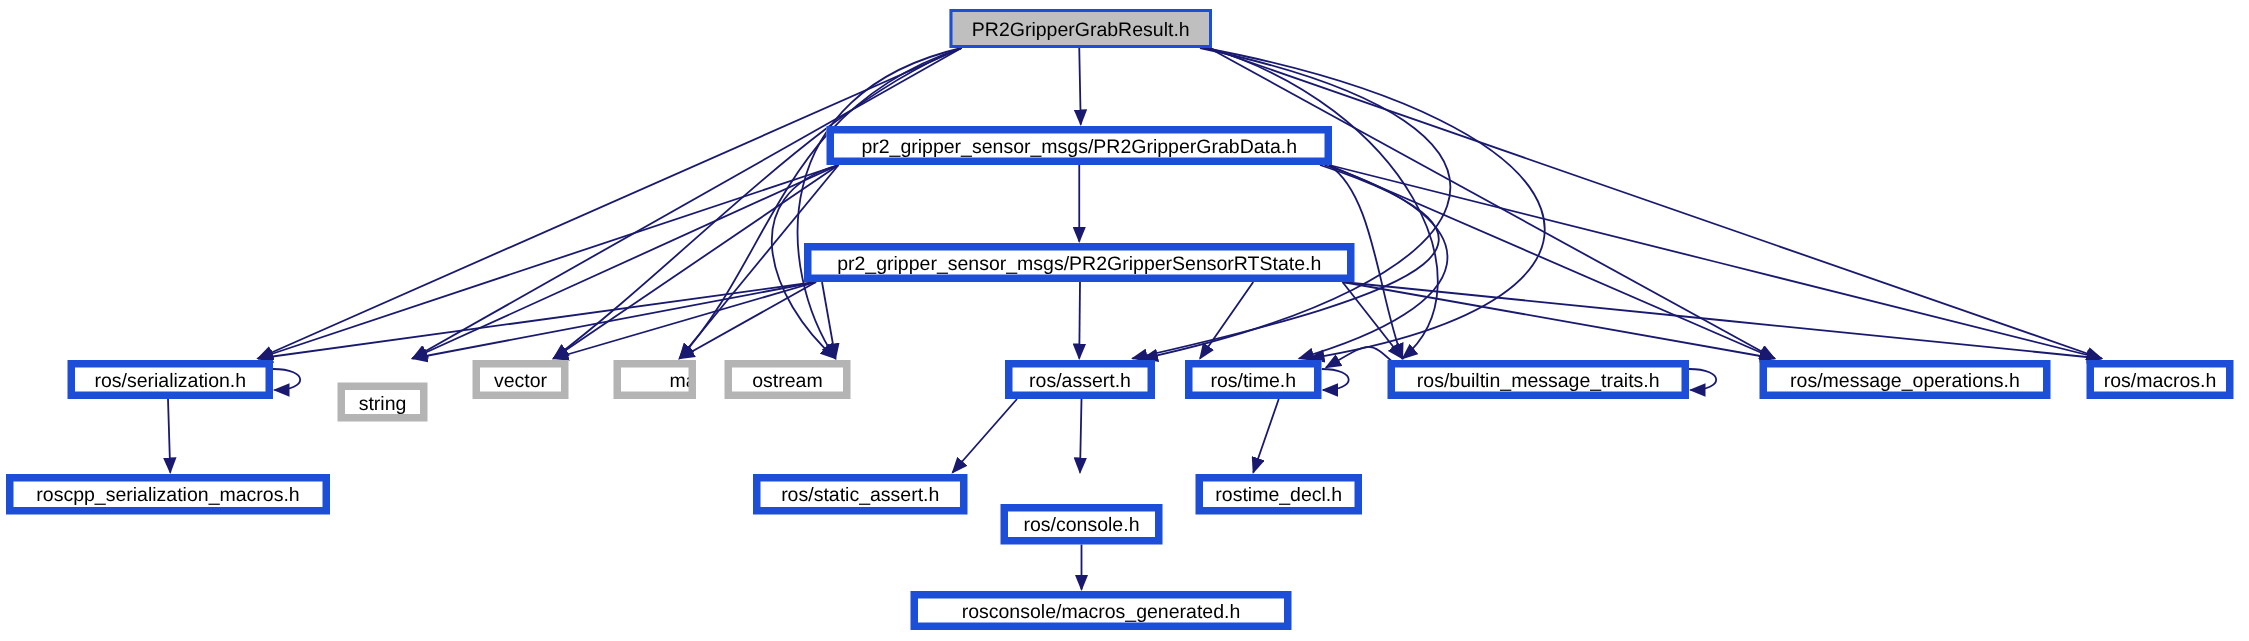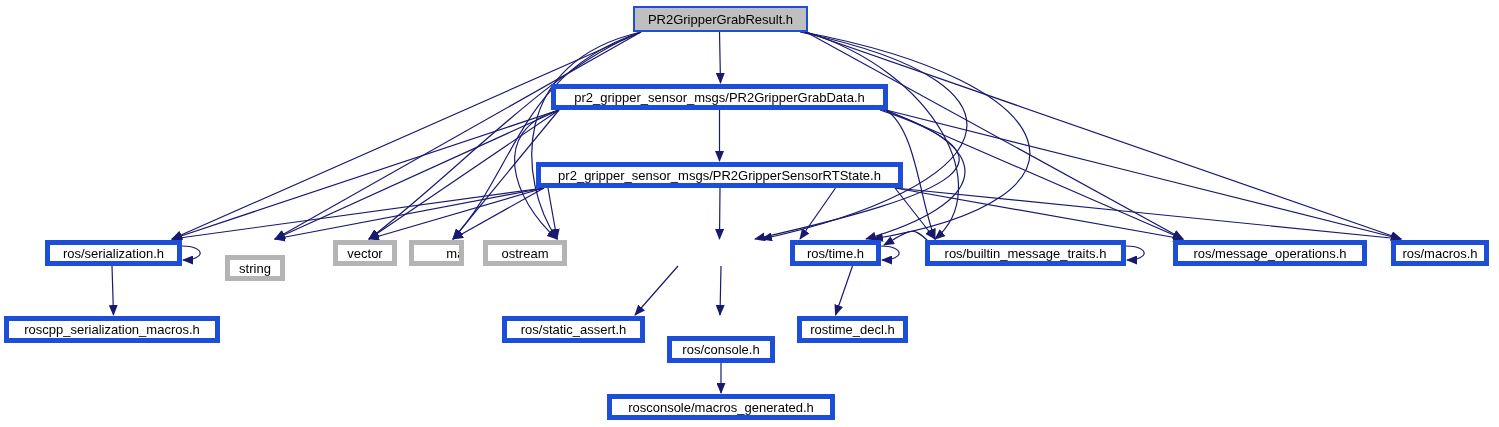--- a/index.html
+++ b/index.html
@@ -80,7 +80,7 @@
     <div class="node external" style="left: 225px; top: 240px; width: 60px; height: 26px; margin-top: 15px;">
       <span>string</span>
     </div>
-    <div class="node external" style="left: 315px; top: 240px; width: 64px; height: 26px; margin-left: 18px;">
+    <div class="node external" style="left: 315px; top: 240px; width: 64px; height: 26px;">
       <span>vector</span>
     </div>
     <div class="node external" style="left: 409px; top: 240px; width: 54px; height: 26px; padding-left: 45px;">

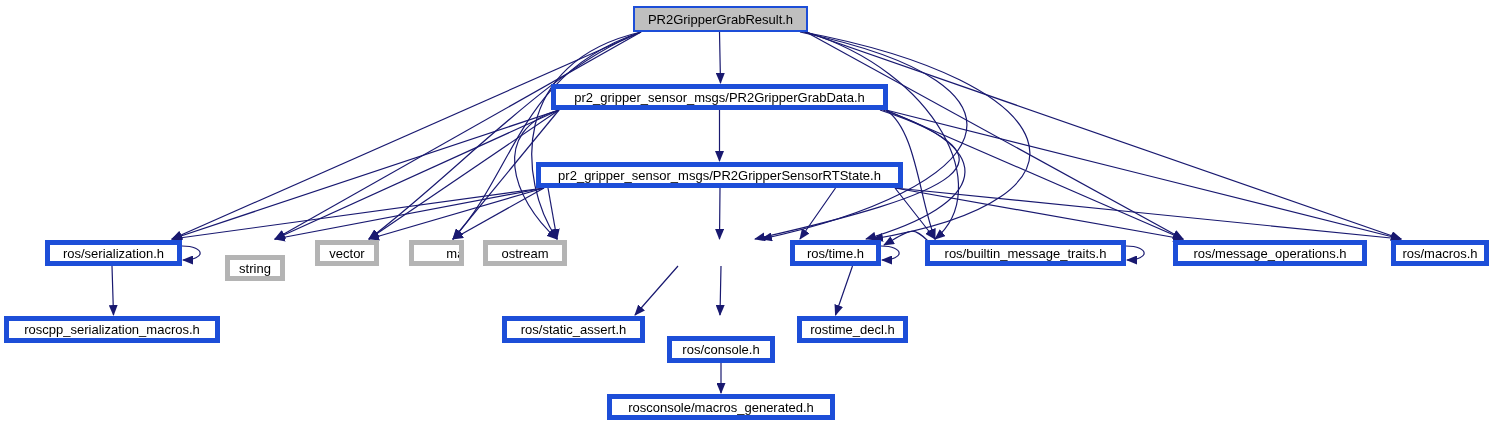--- a/index.html
+++ b/index.html
@@ -89,6 +89,9 @@
     <div class="node external" style="left: 483px; top: 240px; width: 84px; height: 26px;">
       <span>ostream</span>
     </div>
+    <div class="node" style="left: 670px; top: 240px; width: 100px; height: 26px;">
+      <span>ros/assert.h</span>
+    </div>
     <div class="node" style="left: 790px; top: 240px; width: 91px; height: 26px;">
       <span>ros/time.h</span>
     </div>

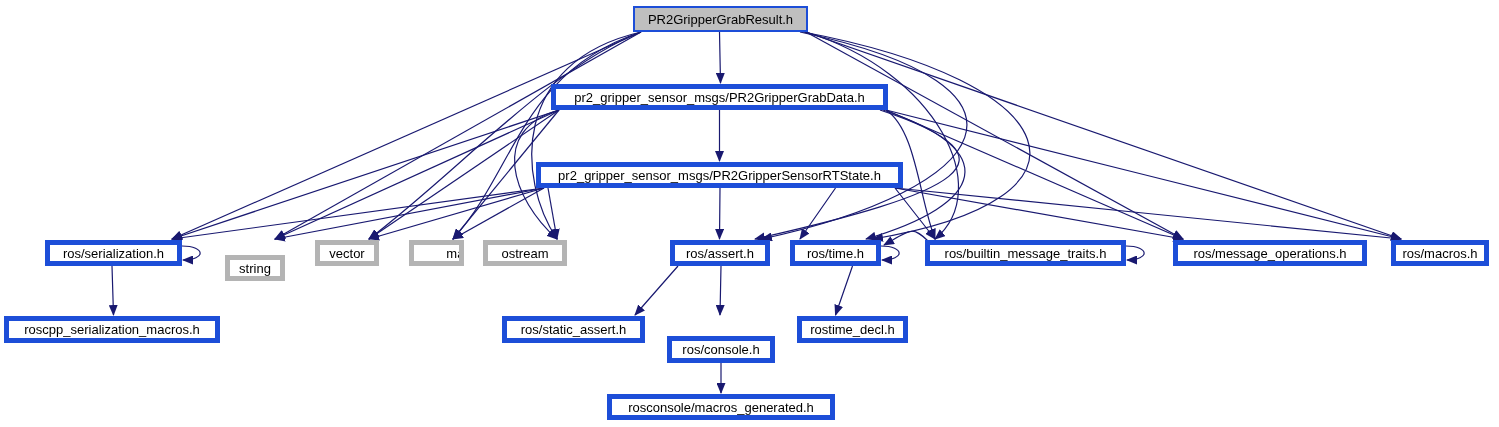--- a/index.html
+++ b/index.html
@@ -116,7 +116,7 @@
     <div class="node" style="left: 797px; top: 316px; width: 111px; height: 27px;">
       <span>rostime_decl.h</span>
     </div>
-    <div class="node" style="left: 607px; top: 394px; width: 228px; height: 26px;">
+    <div class="node" style="left: 607px; top: 394px; width: 254px; height: 26px;">
       <span>rosconsole/macros_generated.h</span>
     </div>
   </div>

